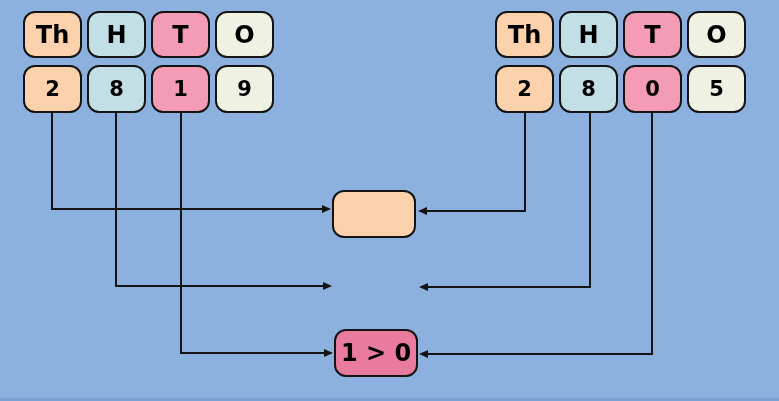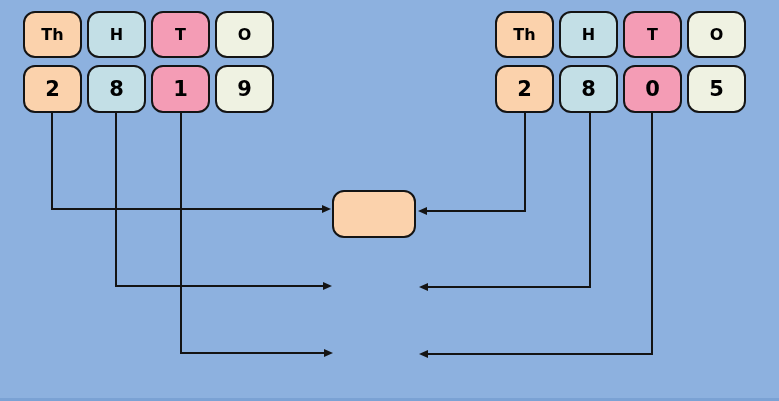--- a/index.html
+++ b/index.html
@@ -31,7 +31,7 @@
     align-items: center;
     justify-content: center;
     font-weight: bold;
-    font-size: 16px;
+    font-size: 24px;
     color: #000;
     white-space: nowrap;
   }

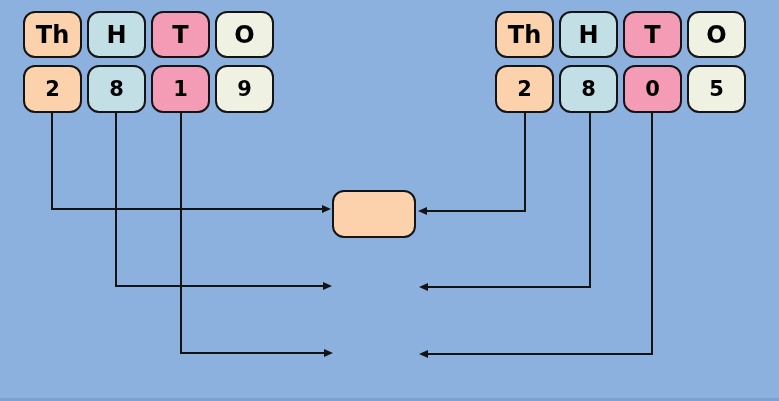--- a/index.html
+++ b/index.html
@@ -91,6 +91,7 @@
   <div class="box digit c-o" style="left:687px; top:65px">5</div>
 
   <div class="box wide c-th" style="left:332px; top:190px"></div>
+  <div class="box wide c-tc" style="left:334px; top:329px">1 &gt; 0</div>
 
   <div class="bottom-edge"></div>
 </div>

